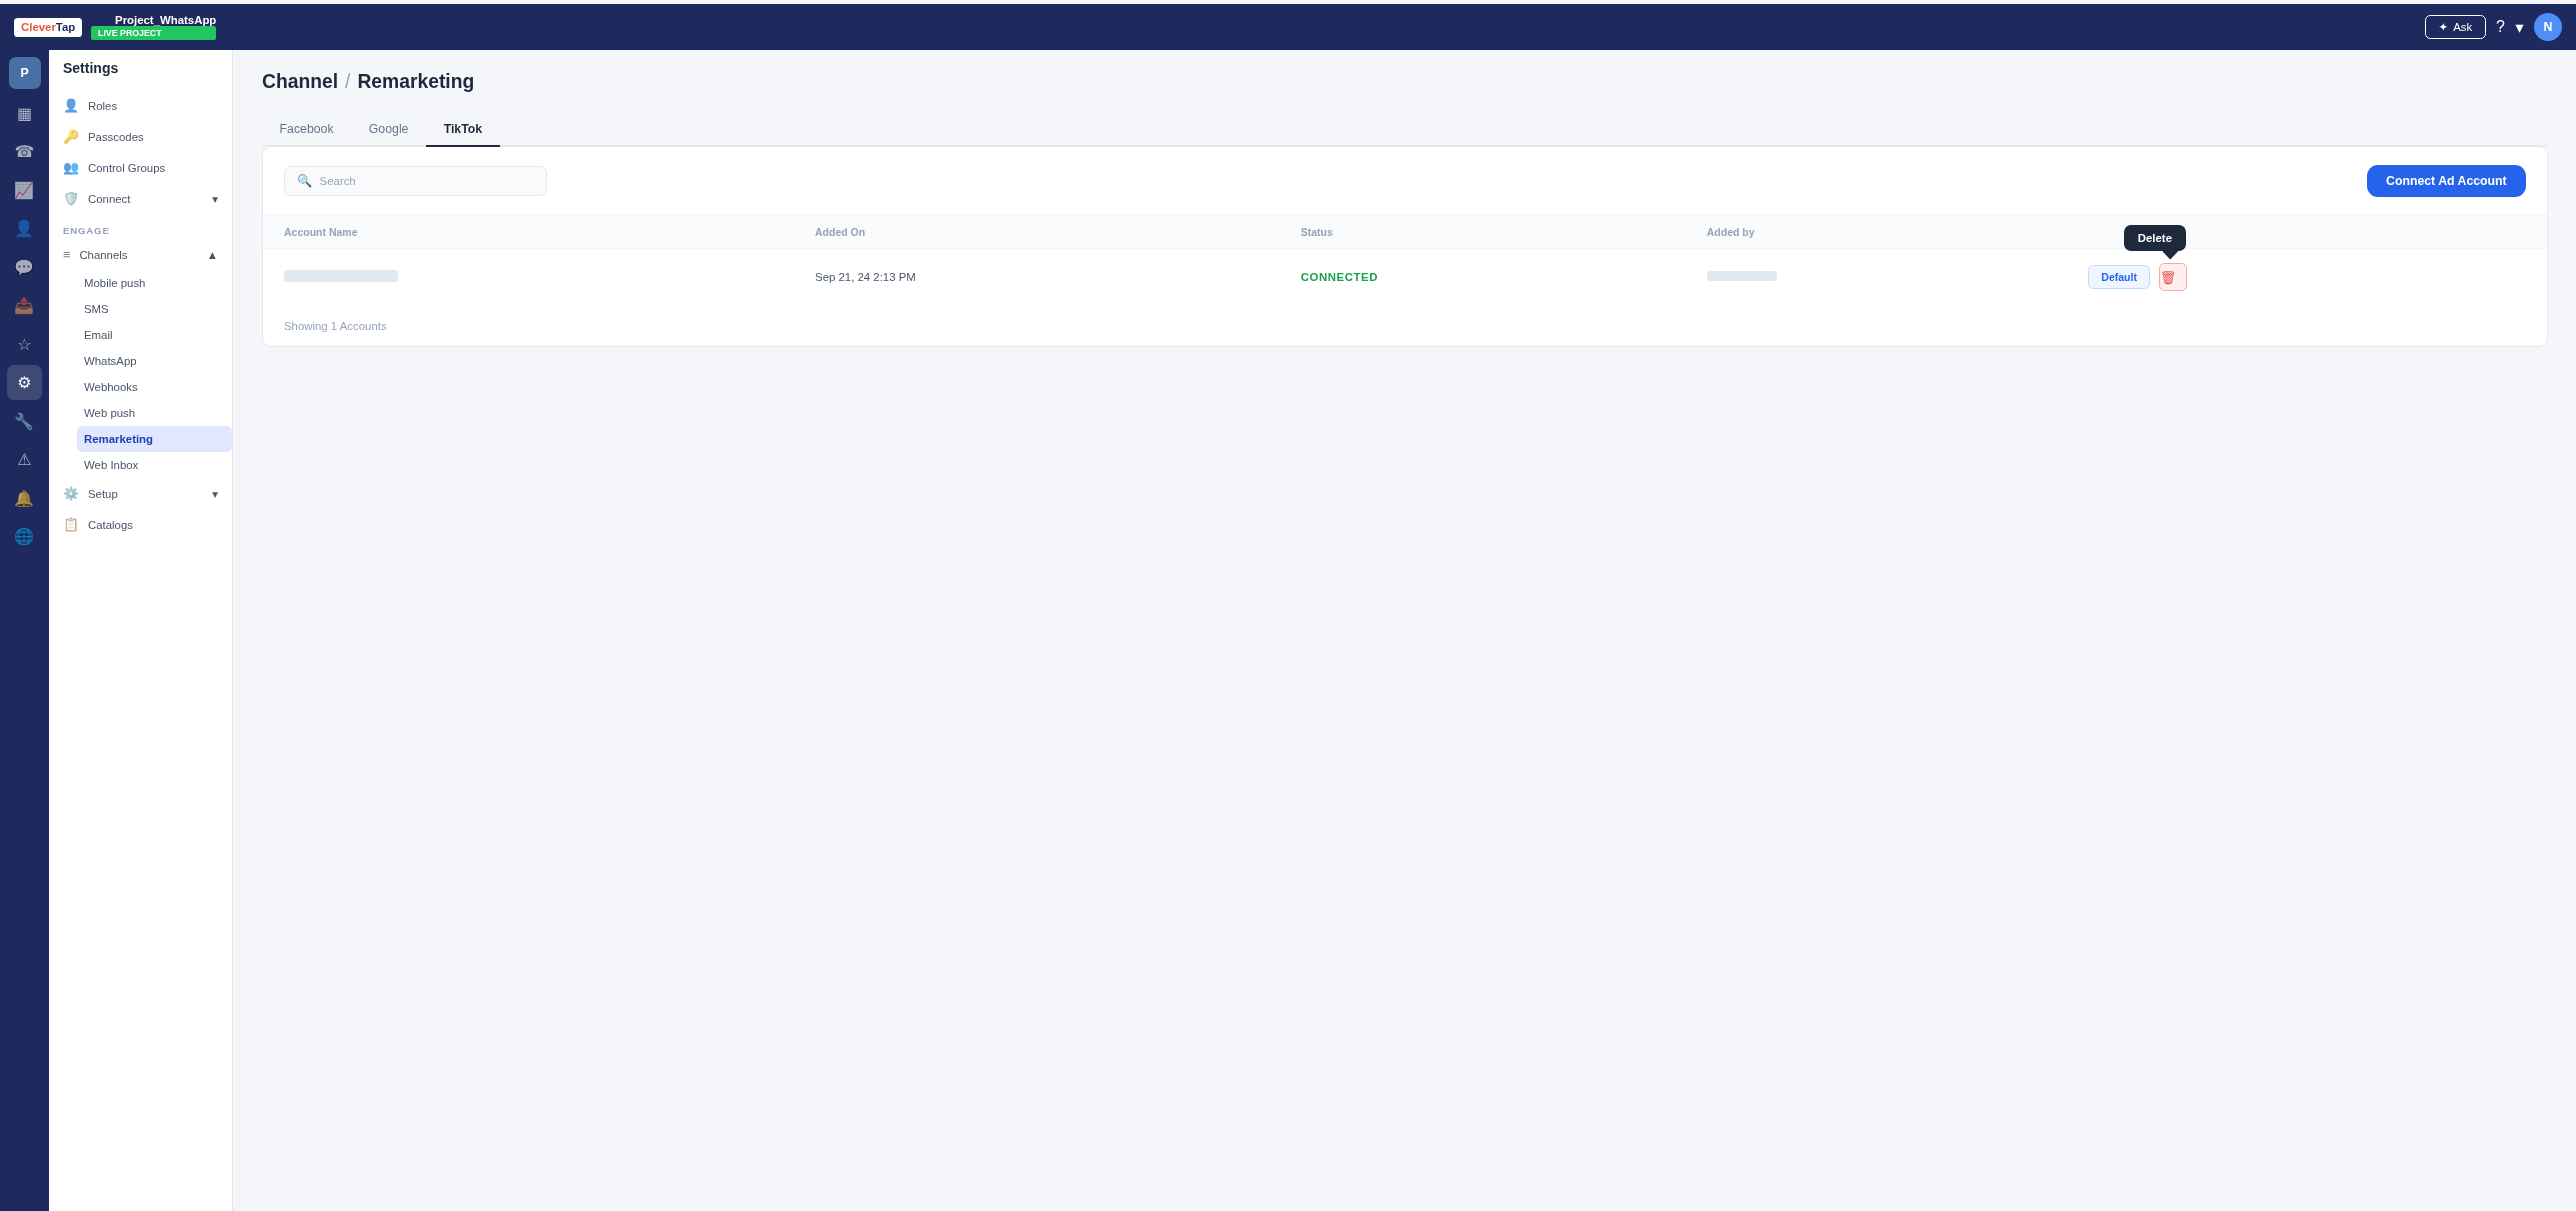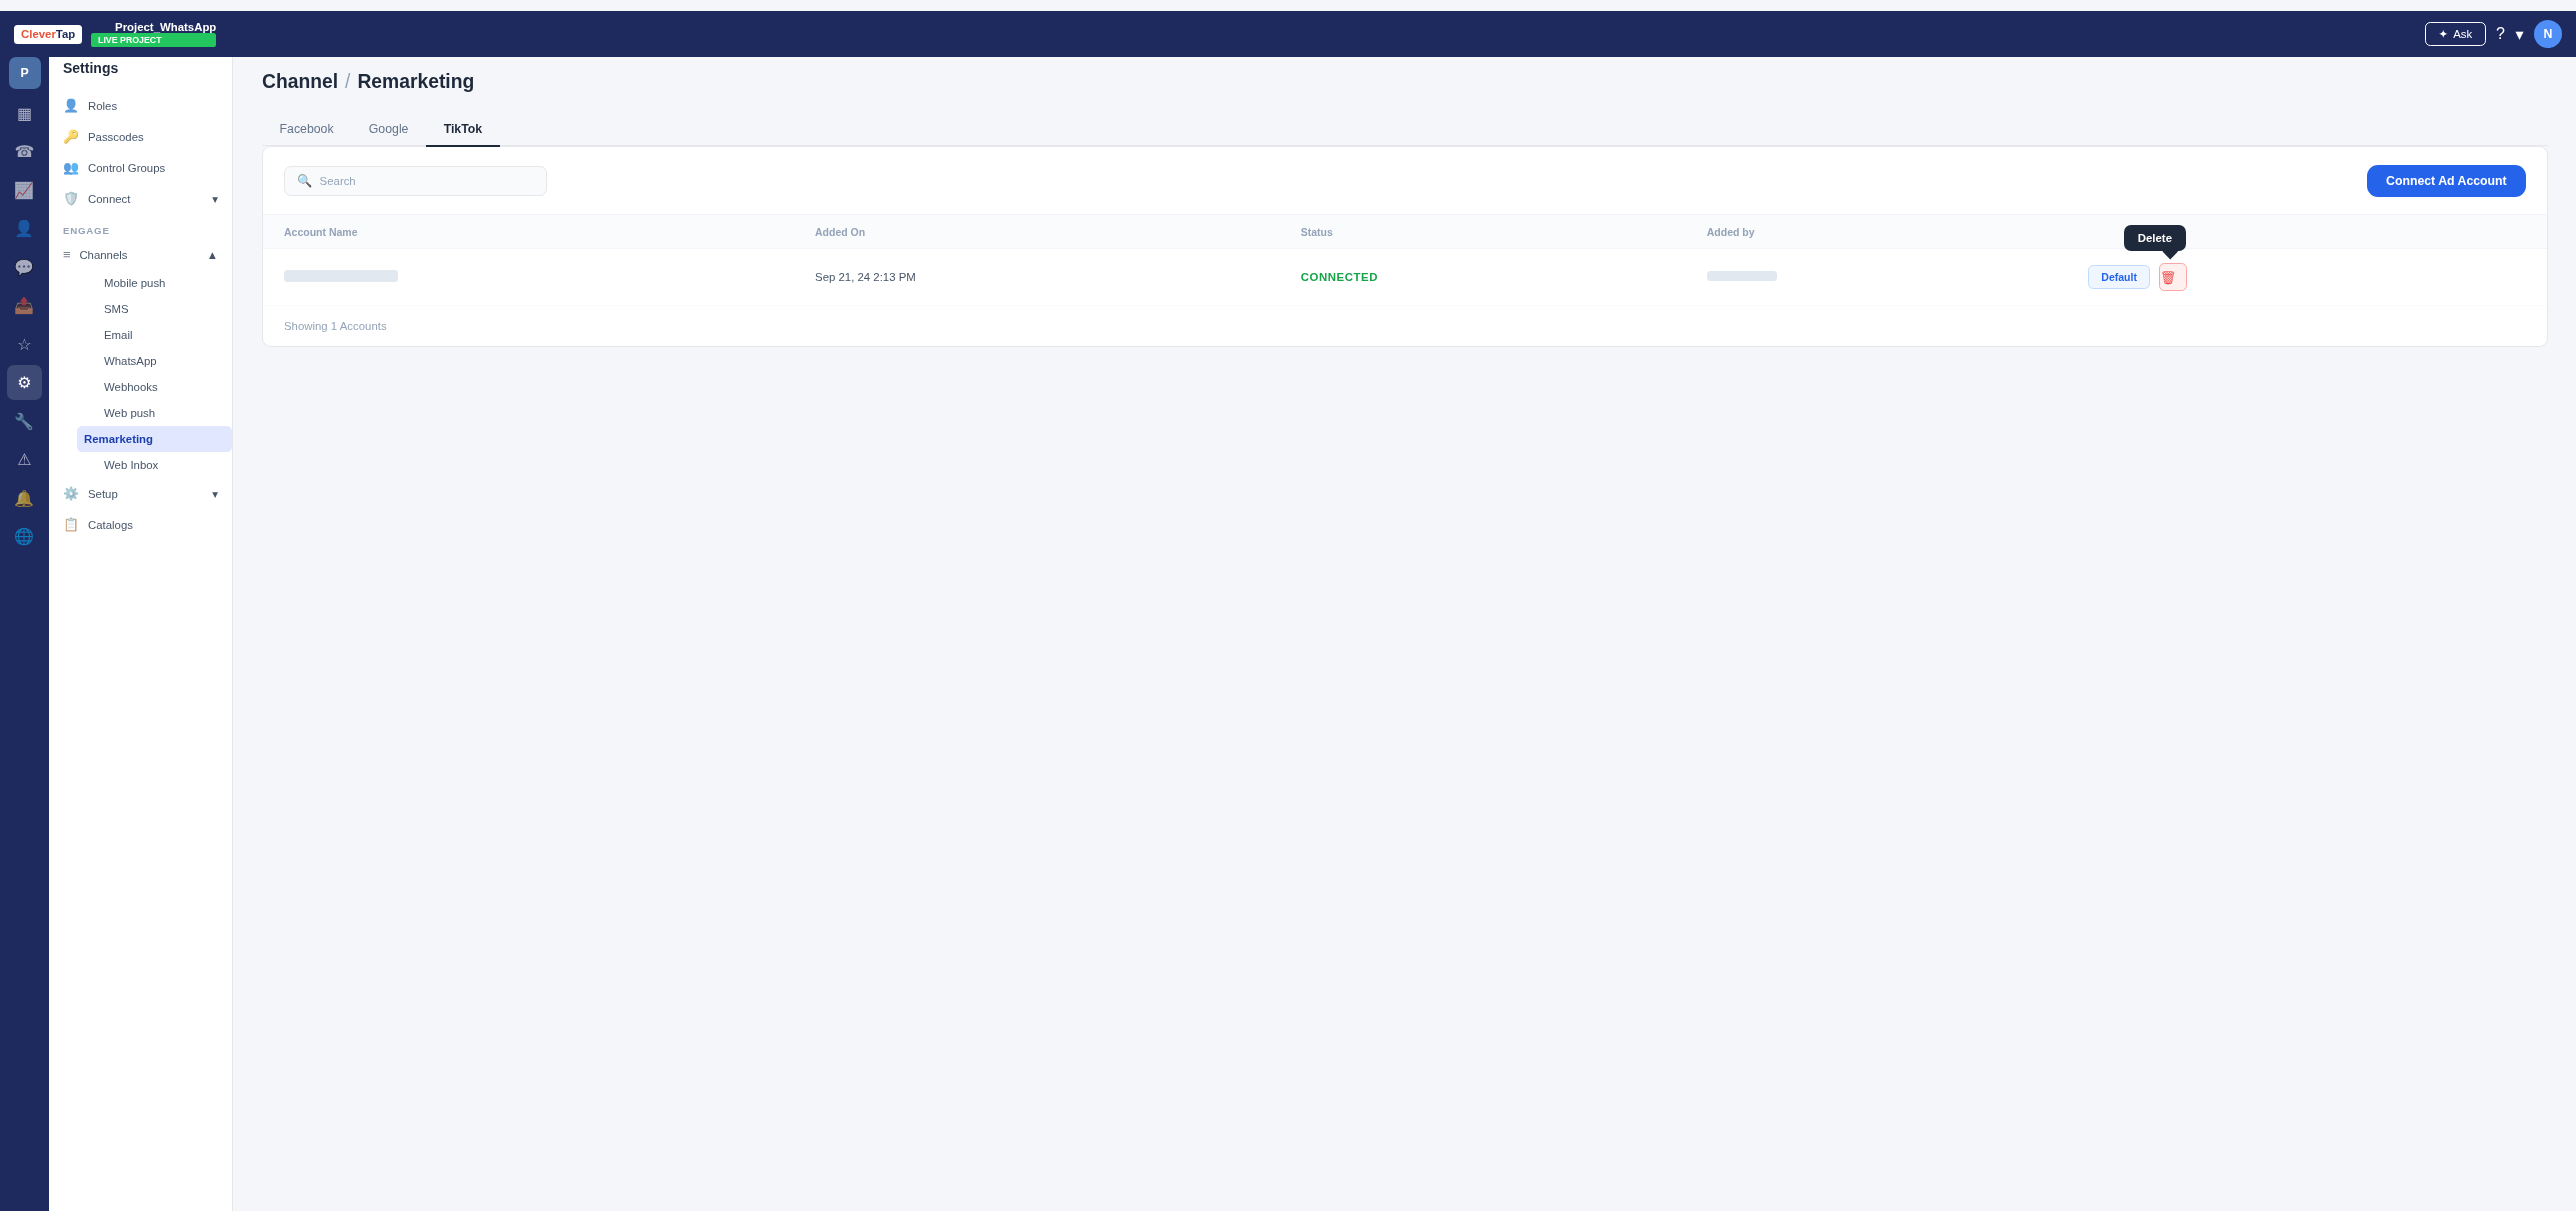--- a/index.html
+++ b/index.html
@@ -8,7 +8,7 @@
 
     
     .topbar {
-      position: fixed; top: 11px; left: 0; right: 0; height: 46px;
+      position: fixed; top: 4px; left: 0; right: 0; height: 46px;
       background: #1e2a5e; display: flex; align-items: center;
       padding: 0 14px; z-index: 100; gap: 10.5px;
     }

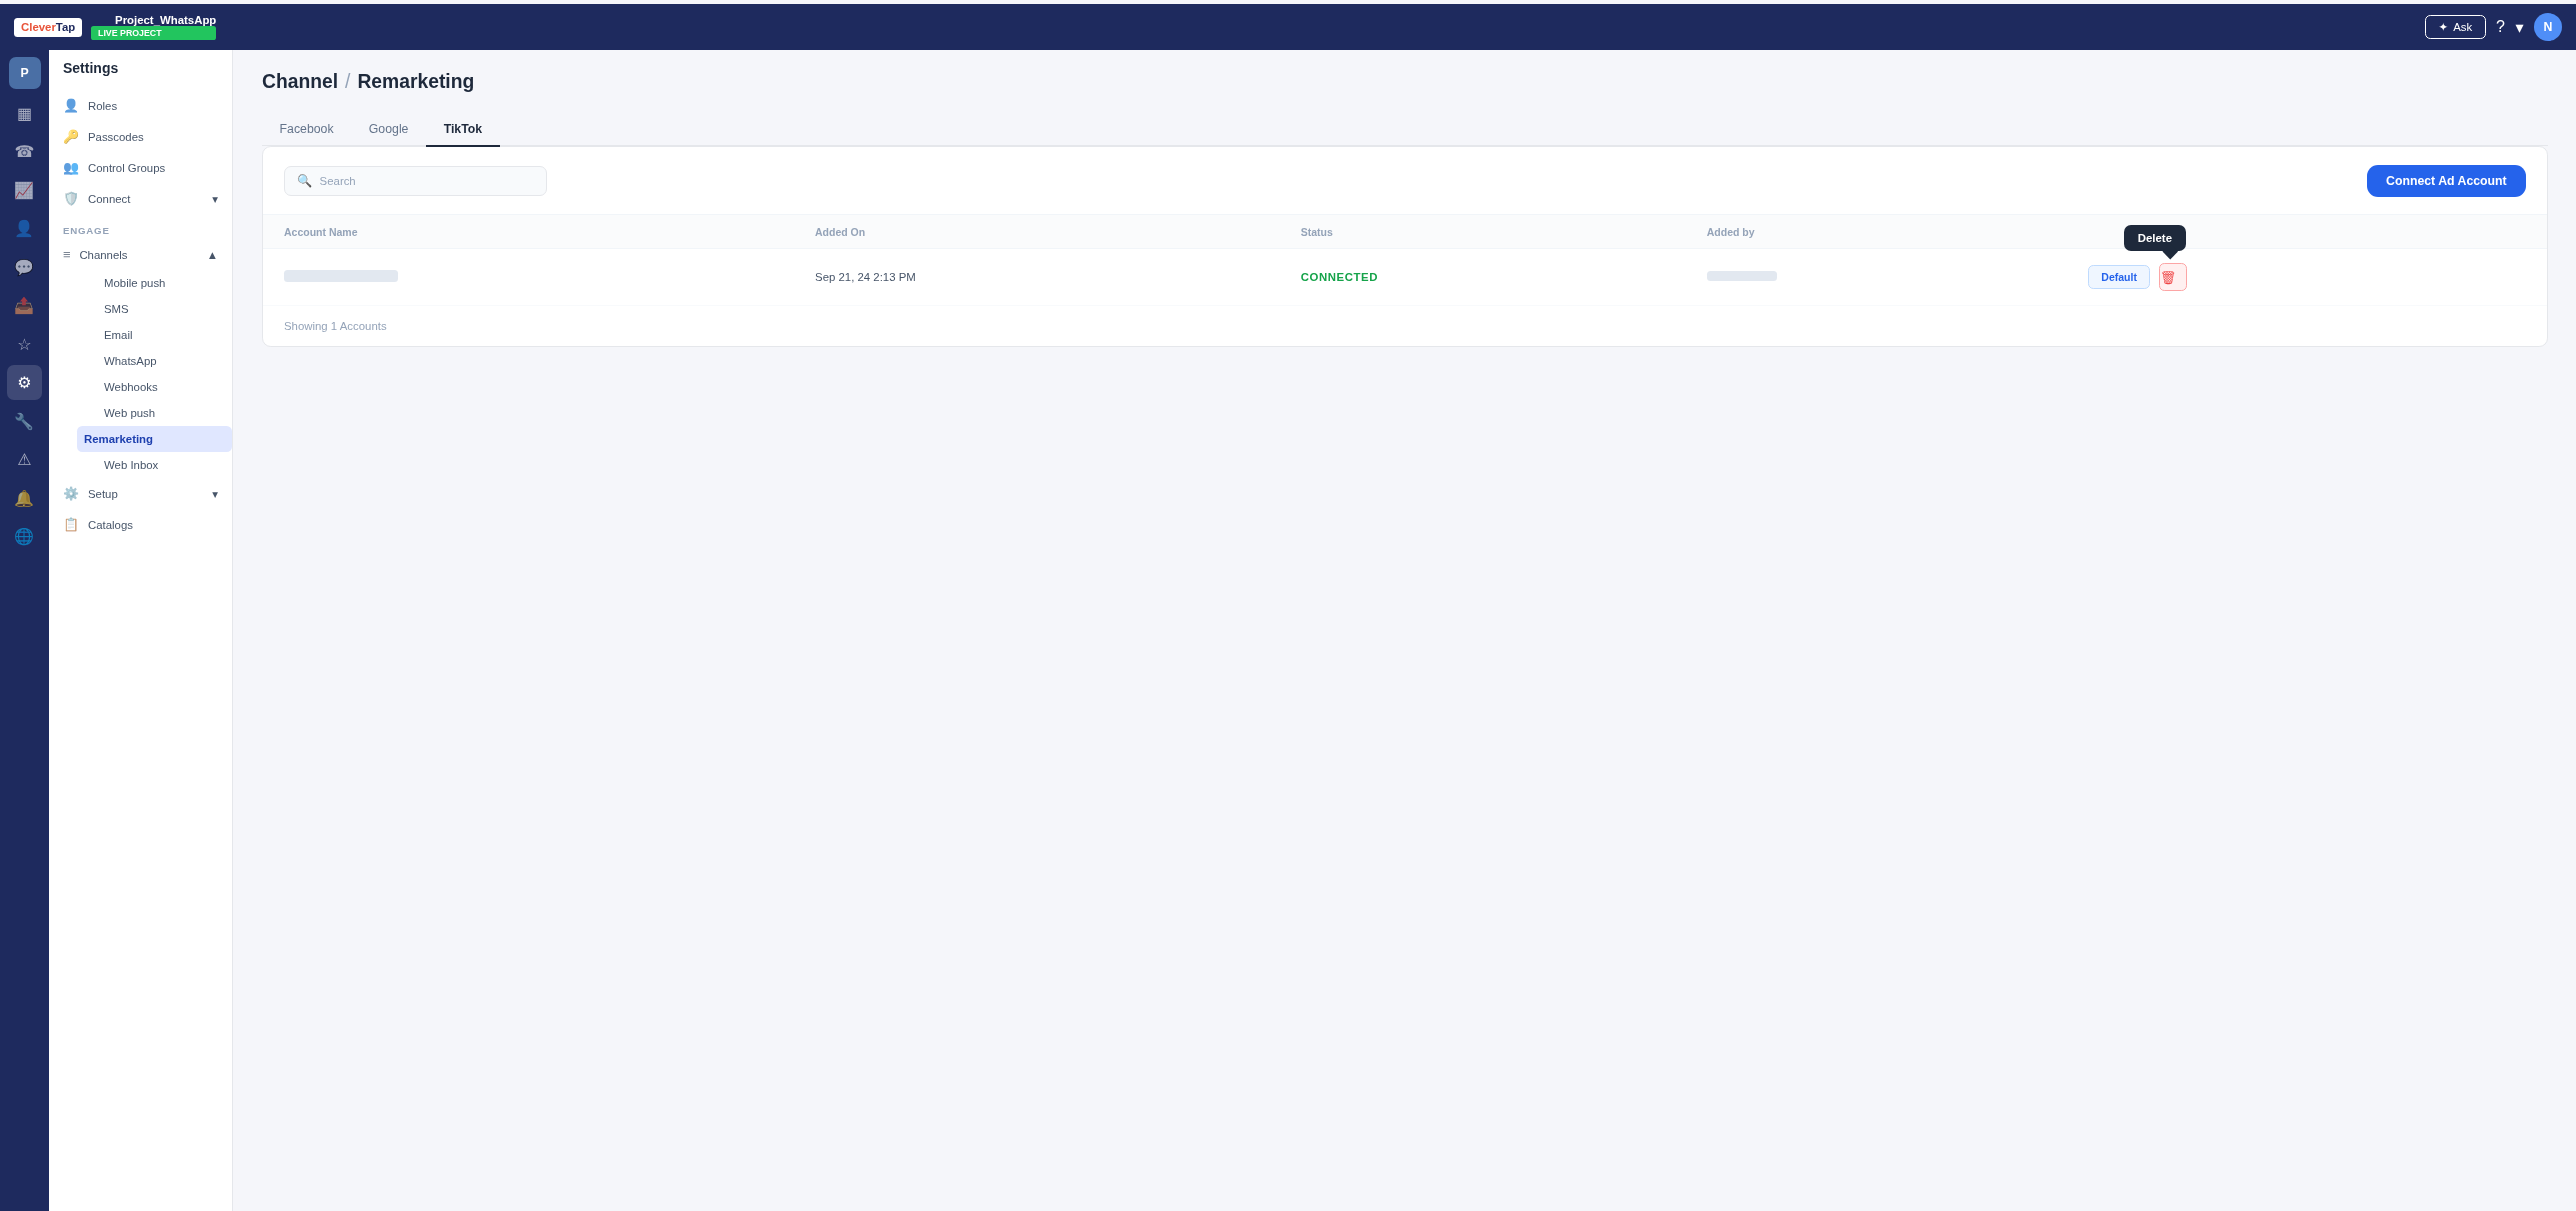--- a/index.html
+++ b/index.html
@@ -82,7 +82,7 @@
     }
     .sidebar-sub-item {
       display: flex; align-items: center; gap: 7px;
-      padding: 7px 14px 7px 0; cursor: pointer; color: #475569; font-size: 11.4px; margin-left: 20px;
+      padding: 7px 14px 7px 0; cursor: pointer; color: #475569; font-size: 11.4px;
     }
     .sidebar-sub-item.active {
       background: #e0e7ff; color: #1e40af; font-weight: 600;

